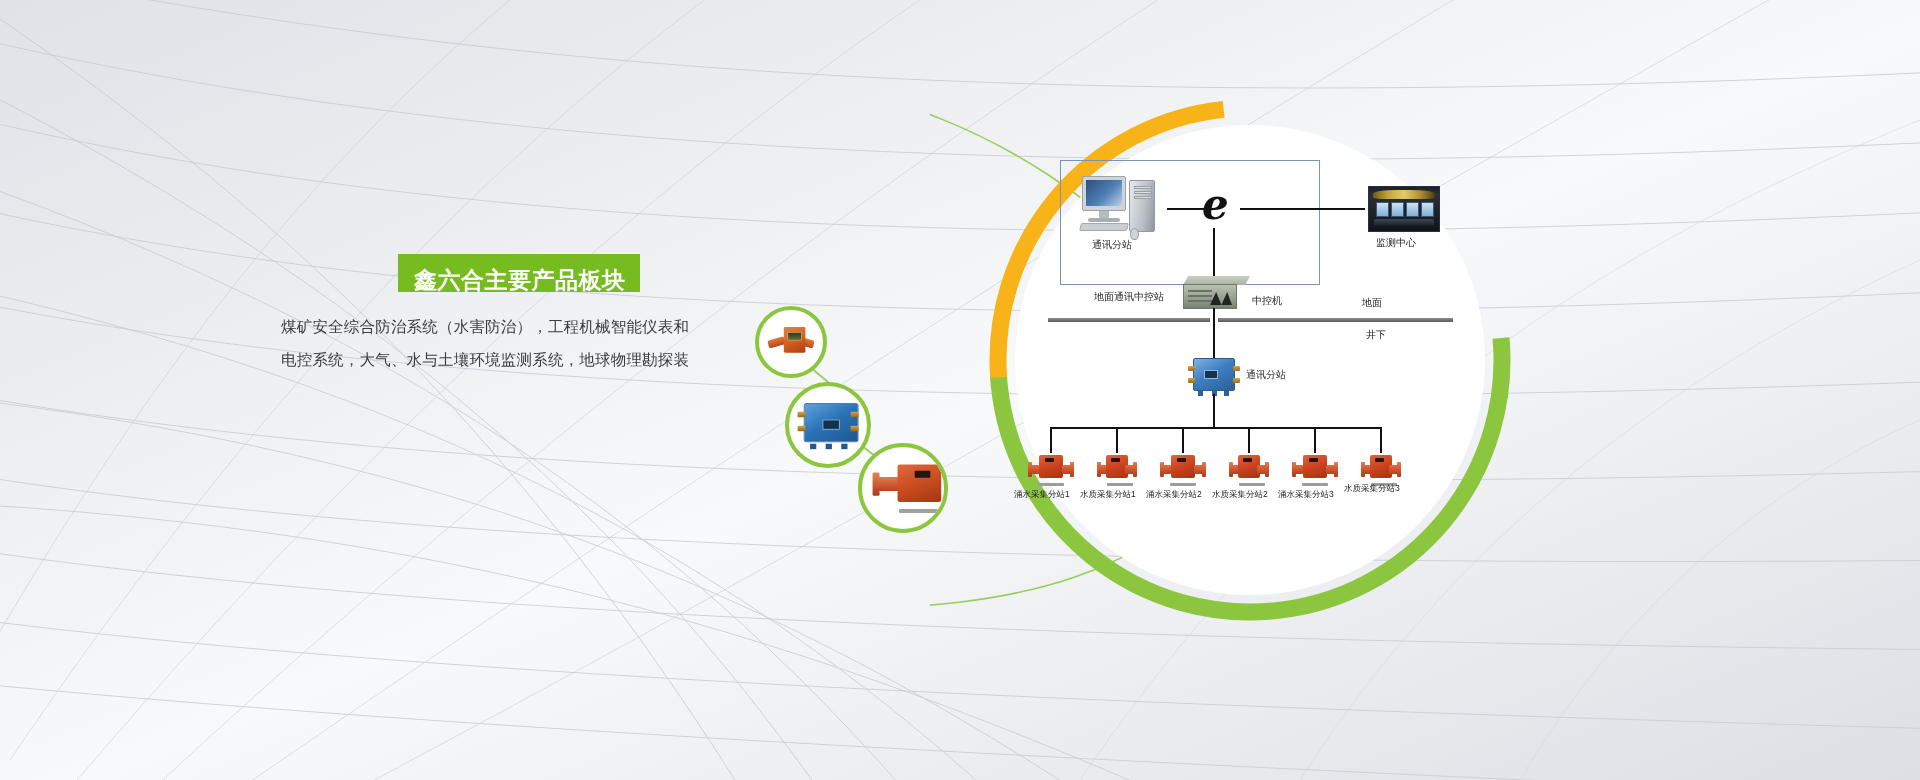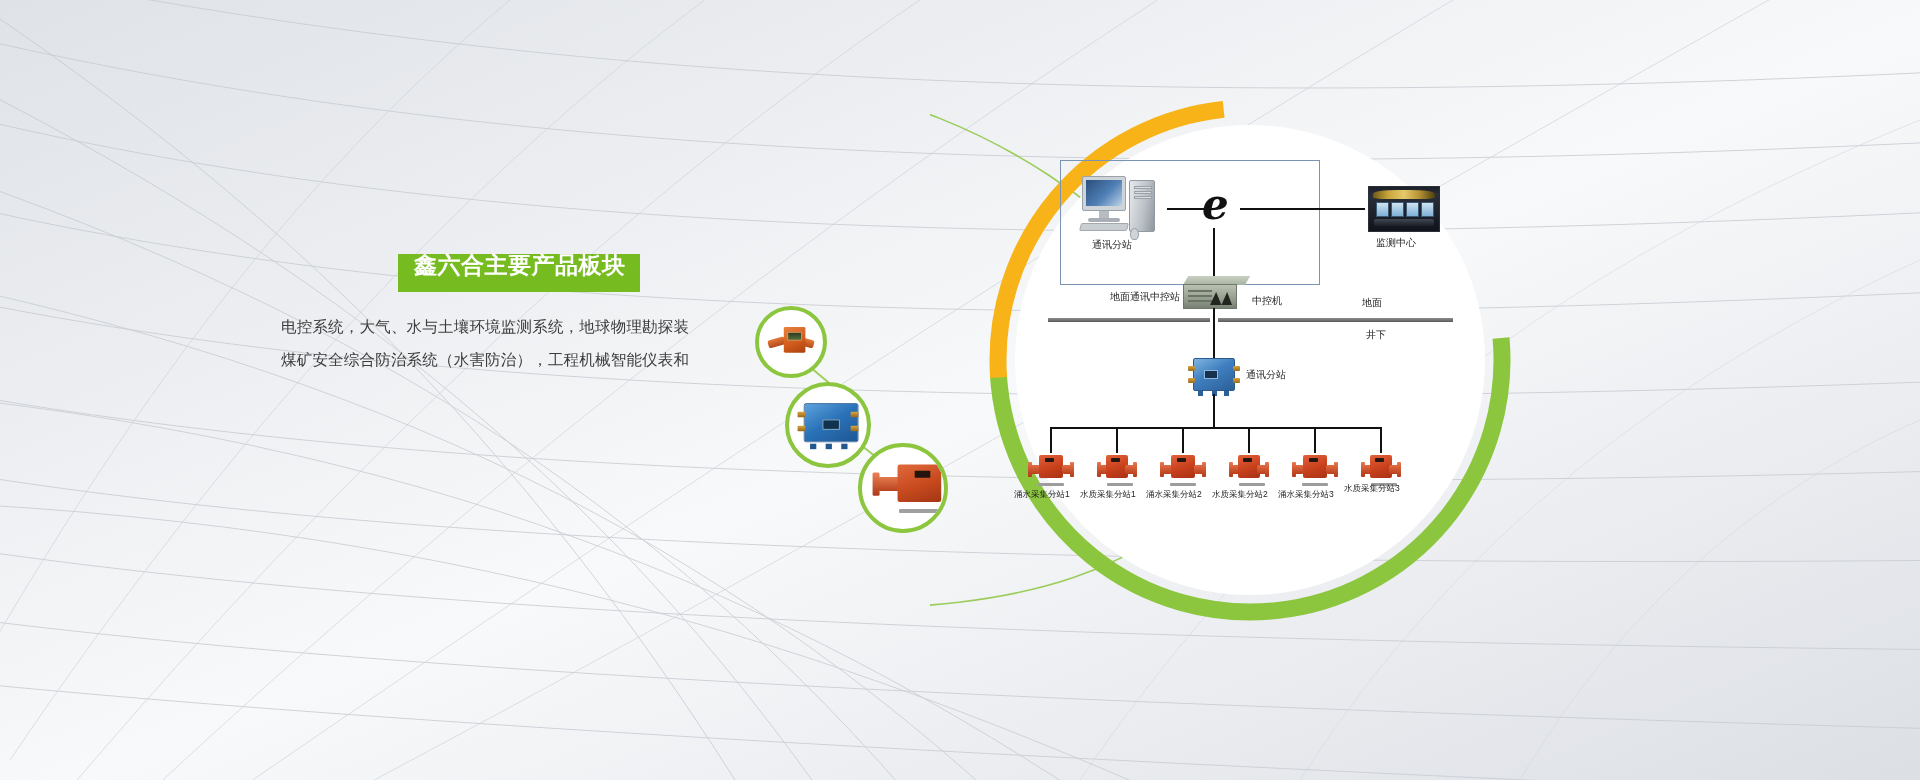--- a/index.html
+++ b/index.html
@@ -33,7 +33,7 @@
     height: 38px;
     padding: 0 14px 0 16px;
     background: #76bc21;
-    display: flex; align-items: flex-start;
+    display: flex; align-items: flex-end;
     white-space: nowrap;
     z-index: 3;
   }

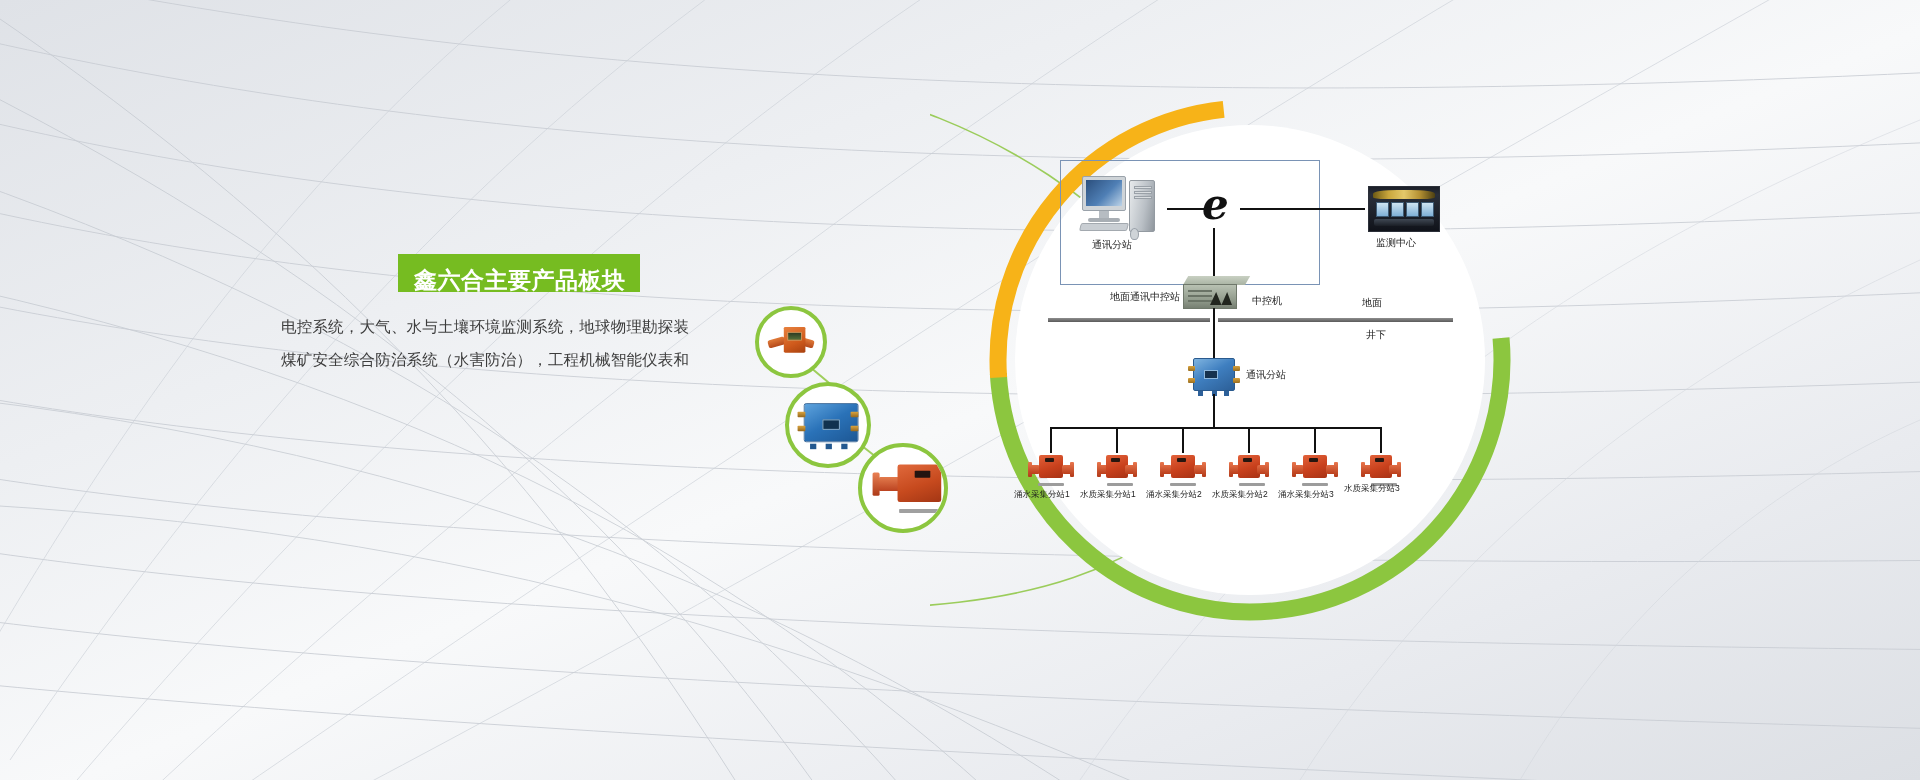--- a/index.html
+++ b/index.html
@@ -495,7 +495,7 @@
       </div>
       <div class="dg-label" style="left:322px; top:246px;">中控机</div>
 
-      <div class="dg-label" style="left:180px; top:242px;">地面通讯中控站</div>
+      <div class="dg-label" style="left:164px; top:242px;">地面通讯中控站</div>
 
       <div class="ground-bar" style="left:118px; top:268px; width:162px;"></div>
       <div class="ground-bar" style="left:288px; top:268px; width:235px;"></div>

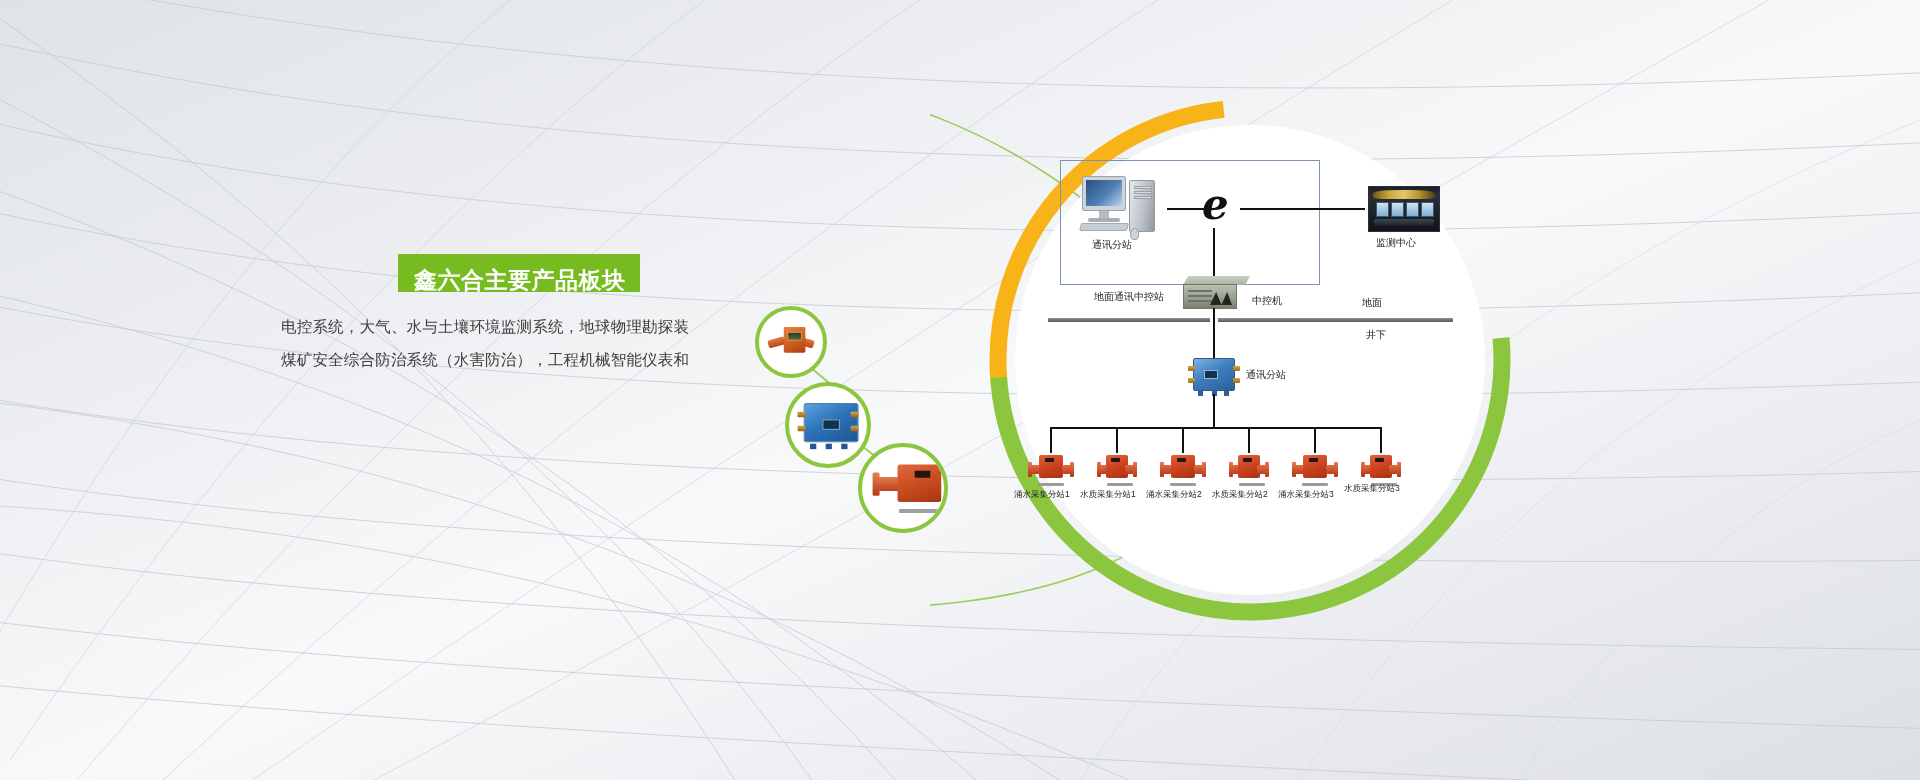--- a/index.html
+++ b/index.html
@@ -429,8 +429,8 @@
     </div>
 
     <div class="card-body">
+      <p>煤矿安全综合防治系统（水害防治），工程机械智能仪表和</p>
       <p>电控系统，大气、水与土壤环境监测系统，地球物理勘探装</p>
-      <p>煤矿安全综合防治系统（水害防治），工程机械智能仪表和</p>
     </div>
   </div>
 

